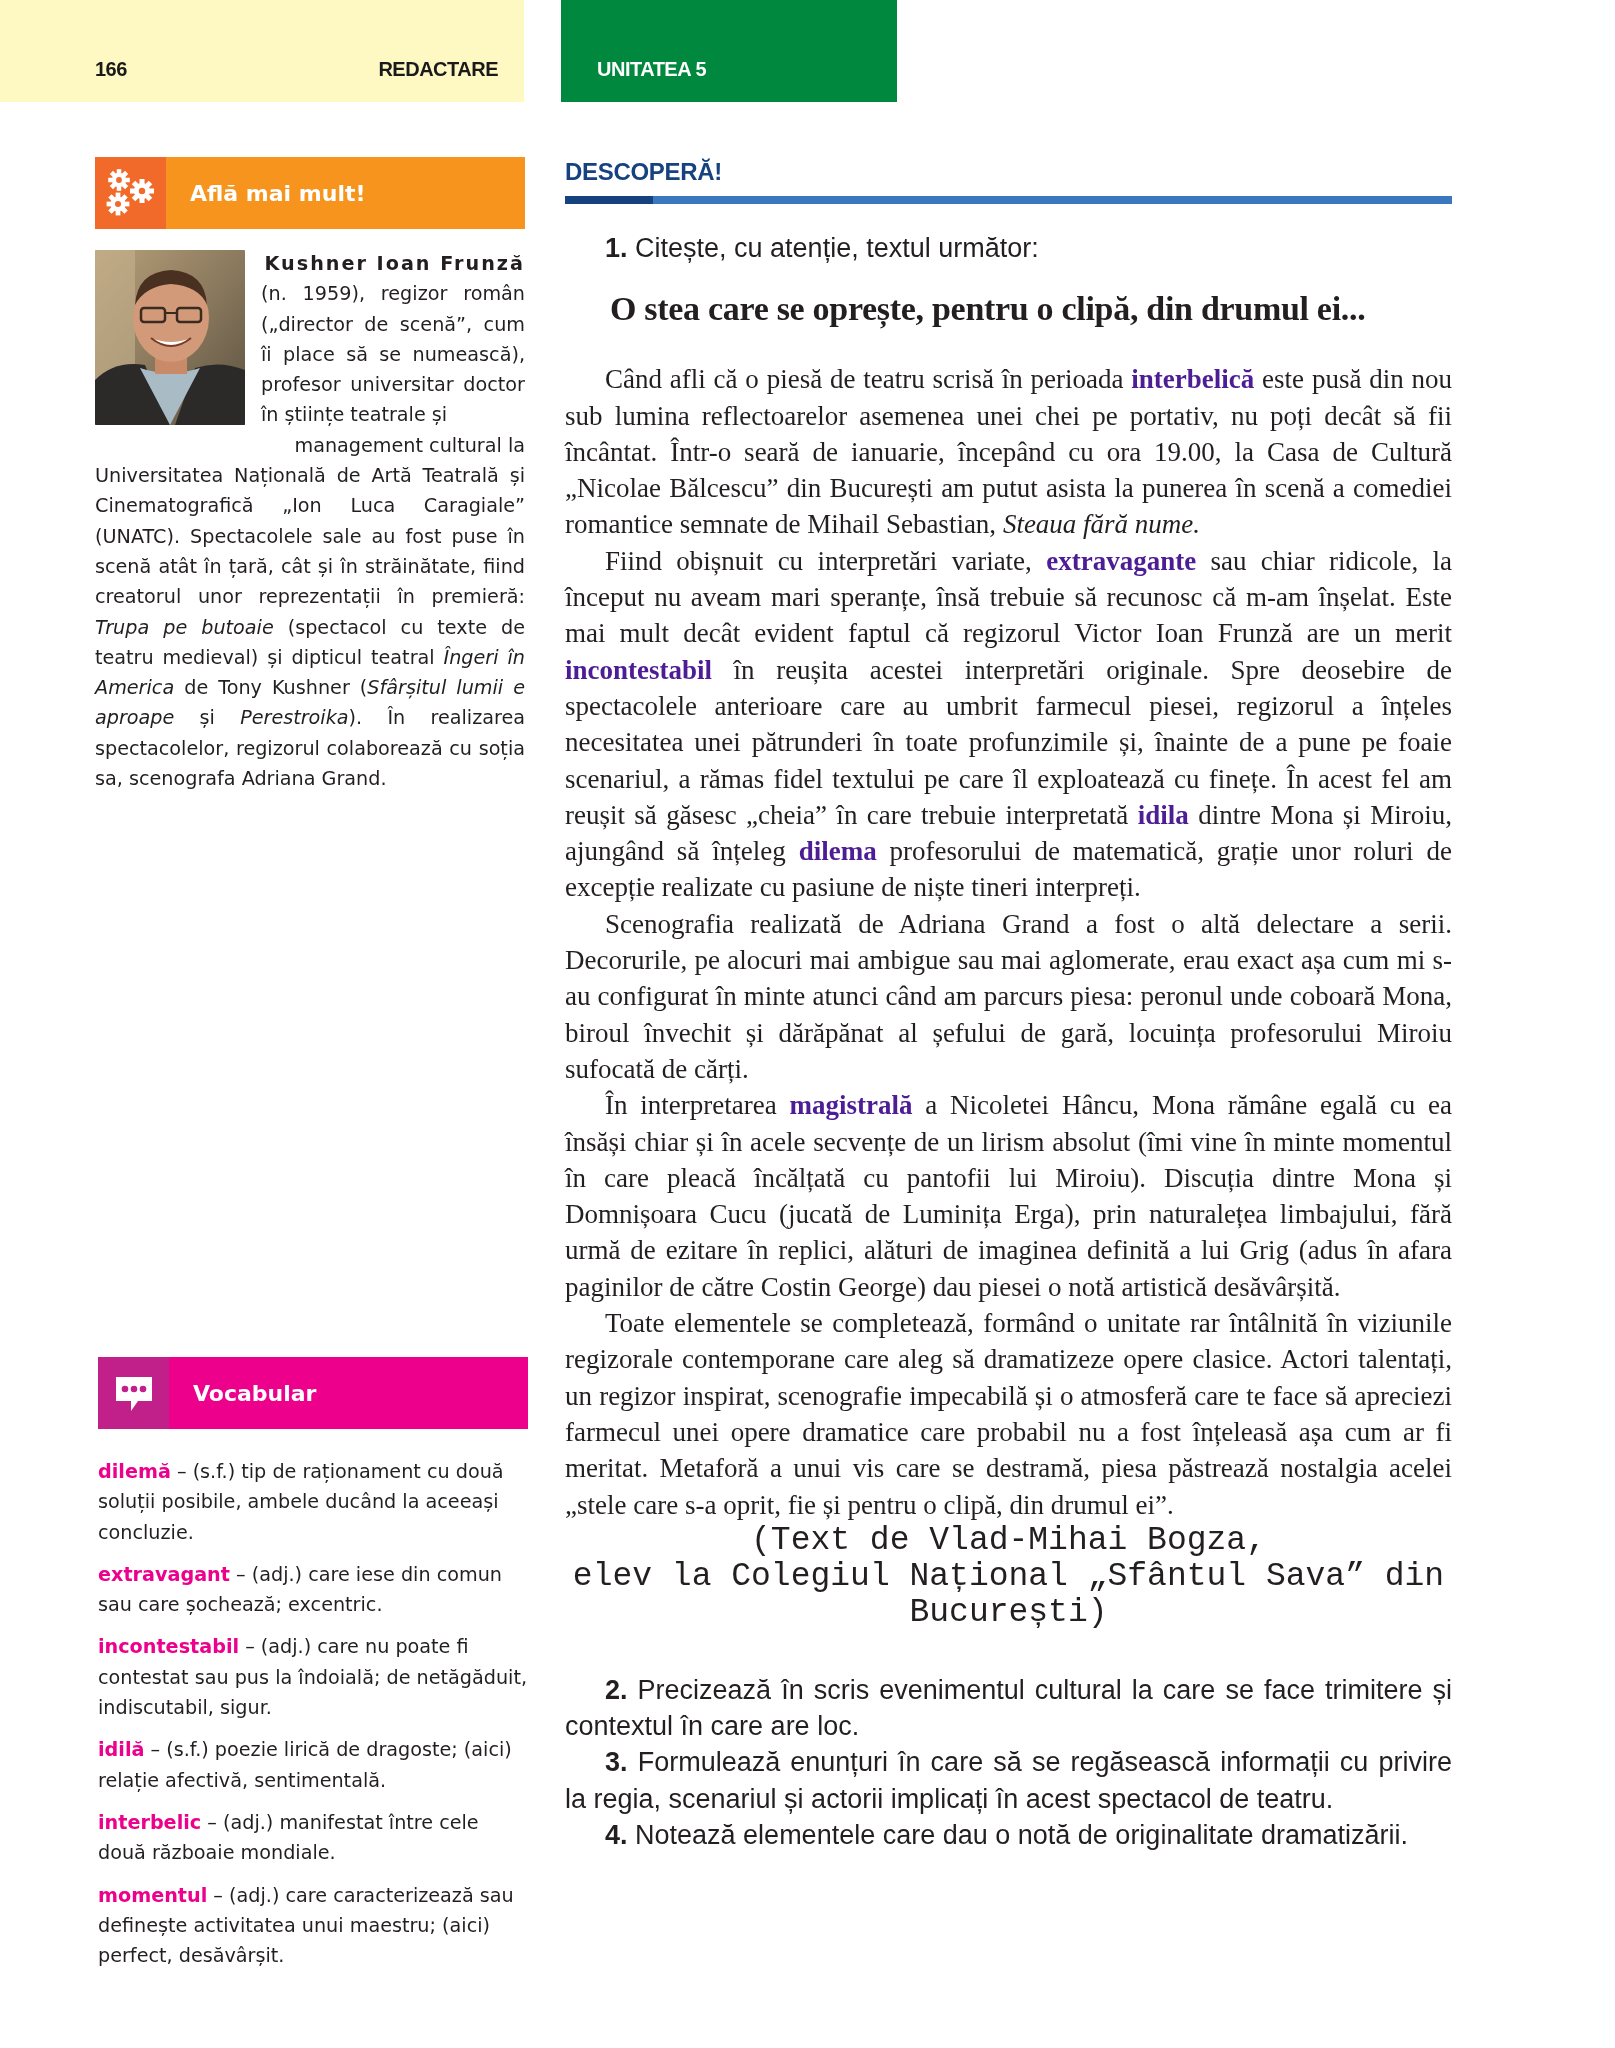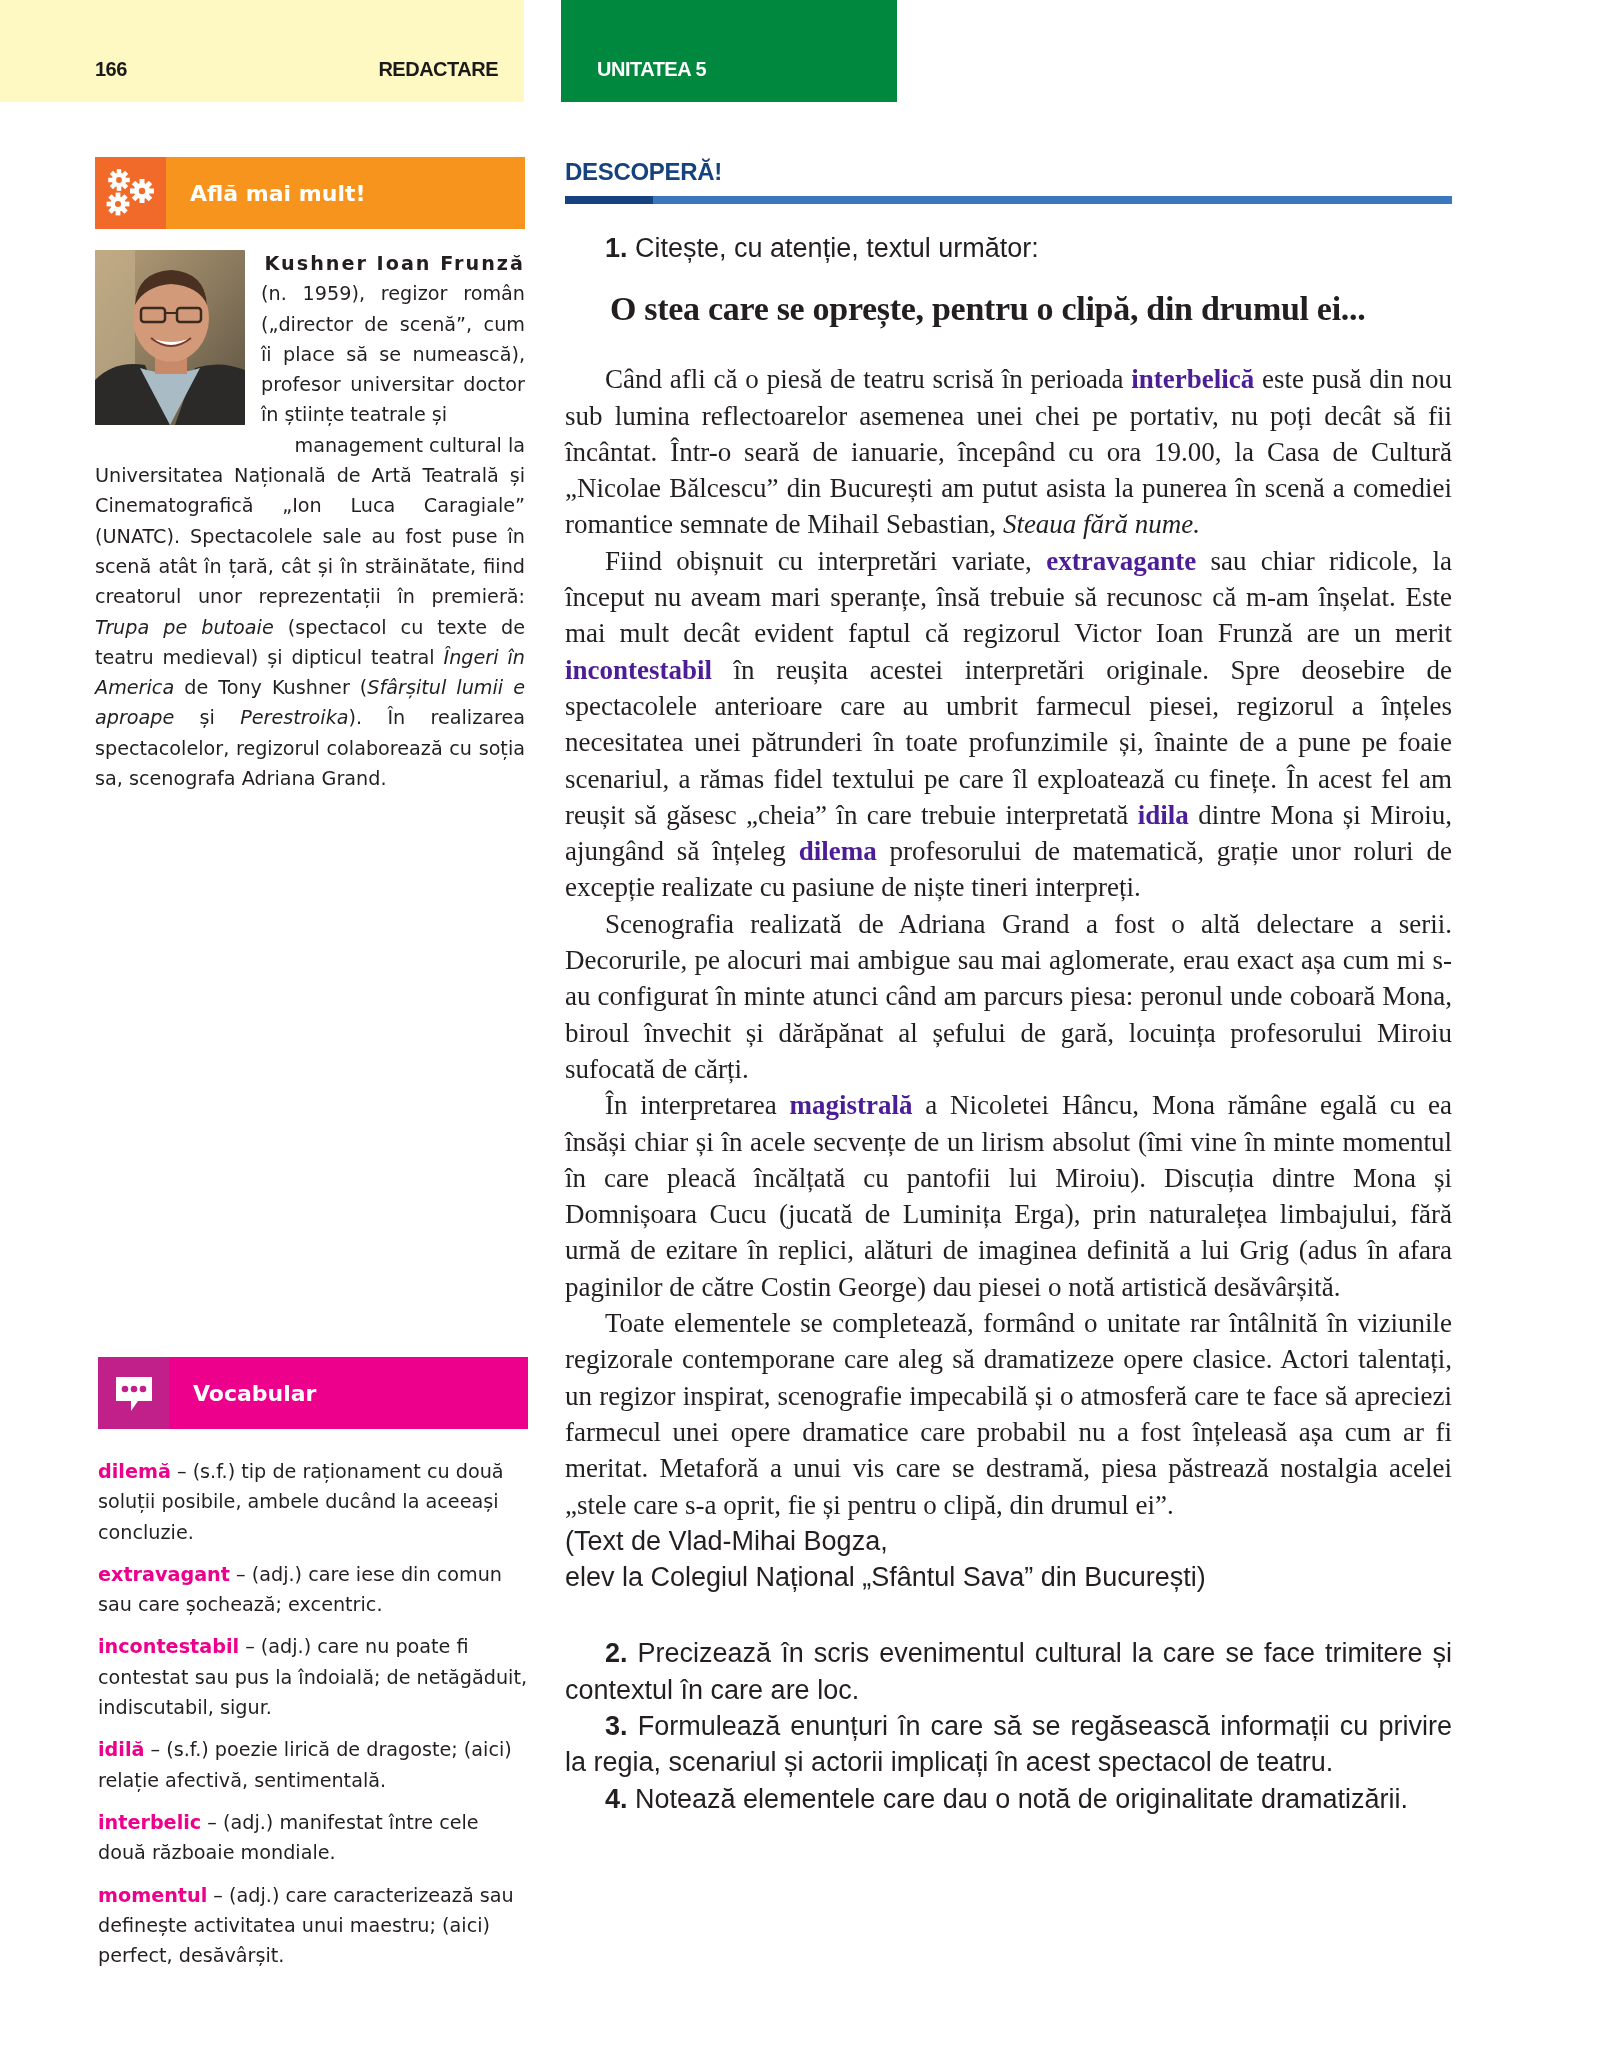--- a/index.html
+++ b/index.html
@@ -48,7 +48,7 @@
     .article p { text-indent: 40px; }
     .kw { color: #4c1d95; font-weight: bold; }
     .article em { font-style: italic; }
-    .byline { text-align: left; font-family: Liberation Sans, sans-serif; font-size: 27px; line-height: 36.3px; }
+    .byline { text-align: center; font-family: Liberation Mono, monospace; font-size: 33px; line-height: 36.3px; }
     .tasks { margin-top: 40px; text-align: justify; }
     .tasks p { text-indent: 40px; }
   </style>

